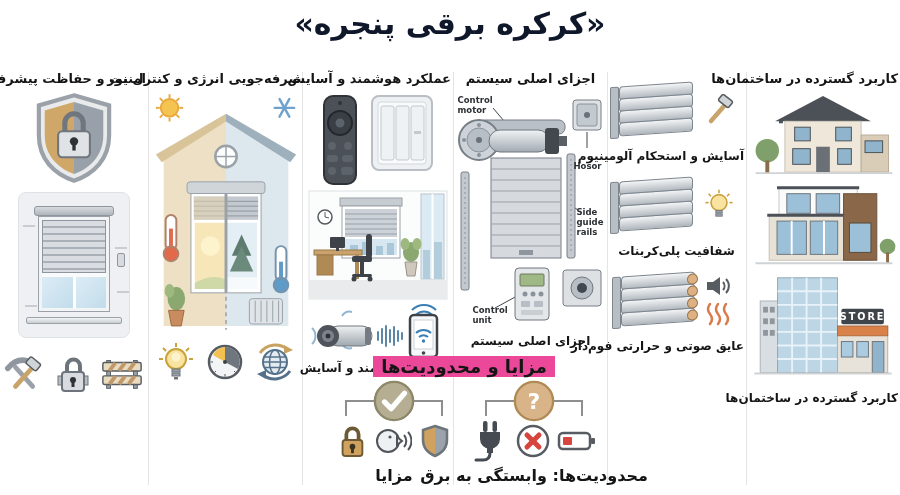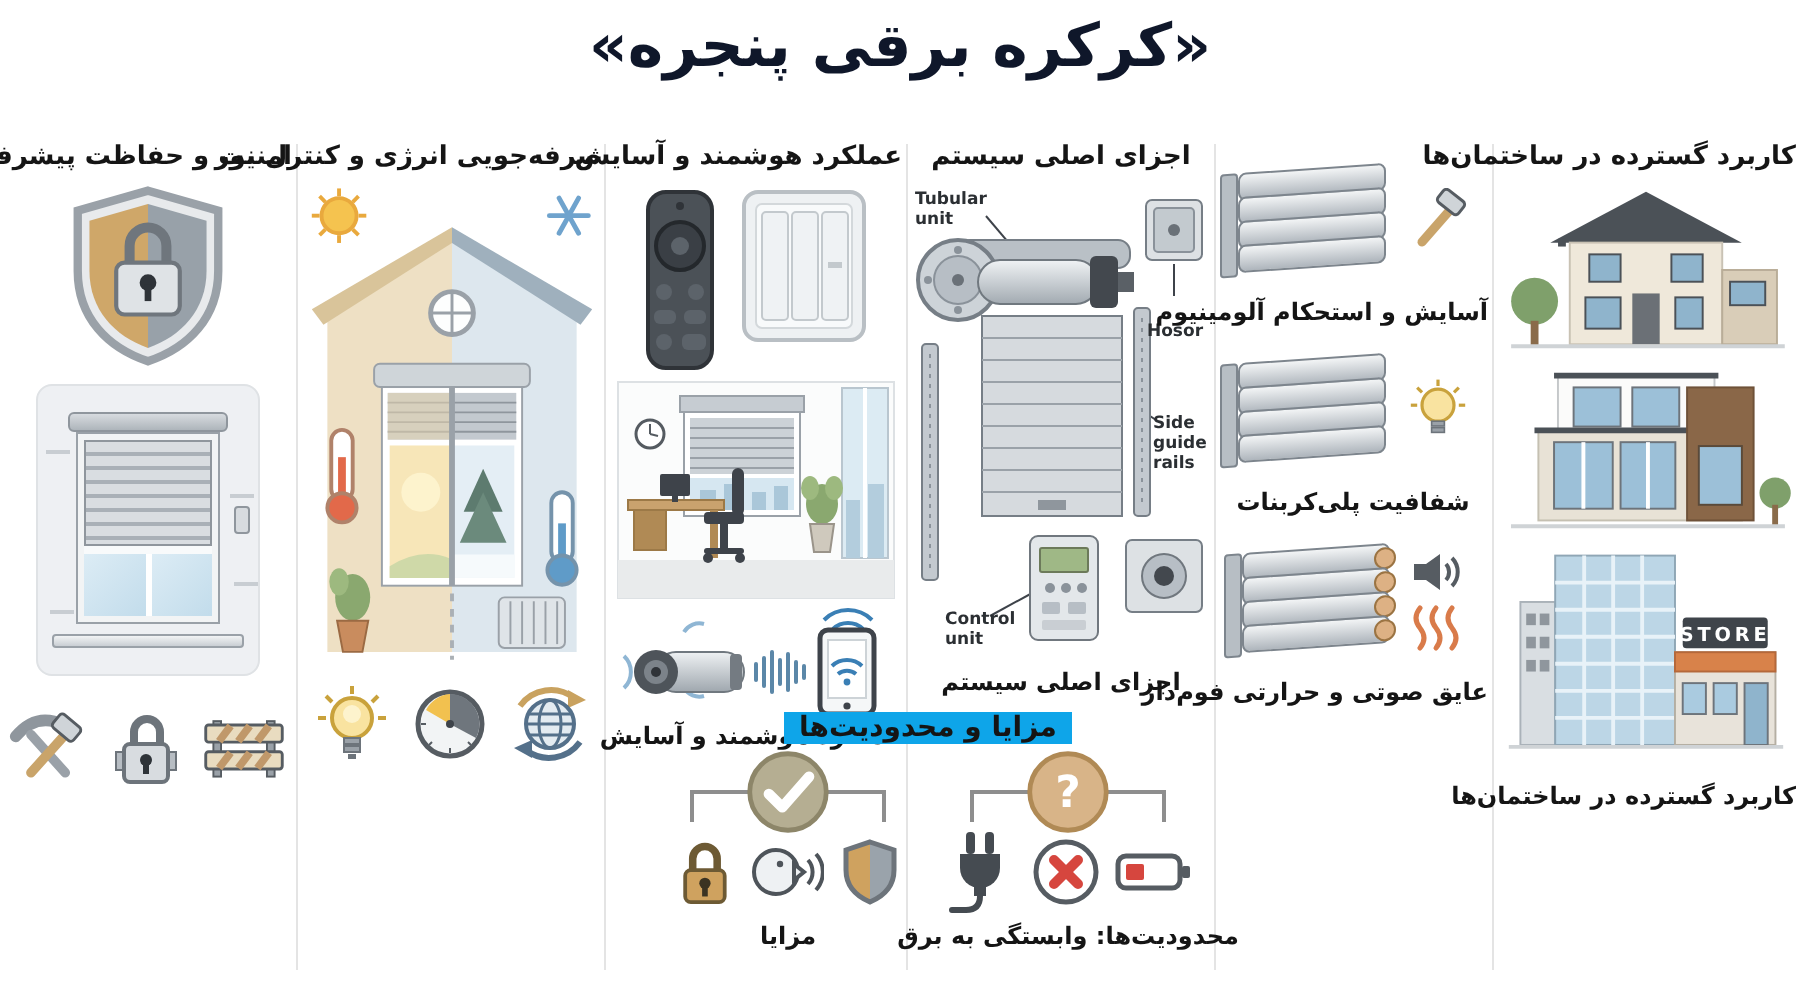--- a/index.html
+++ b/index.html
@@ -402,7 +402,7 @@
           <circle cx="125" cy="196" r="5" fill="#43484e"></circle>
         </g>
       </svg>
-      <div class="lbl" style="left:1px;top:4px;width:42px">Tubular unit</div>
+      <div class="lbl" style="left:1px;top:4px;width:42px">Control motor</div>
       <div class="lbl" style="right:0;top:70px;width:34px;text-align:center">Hosor</div>
       <div class="lbl" style="right:0;top:116px;width:28px">Side guide rails</div>
       <div class="lbl" style="left:16px;top:214px;width:40px">Control unit</div>

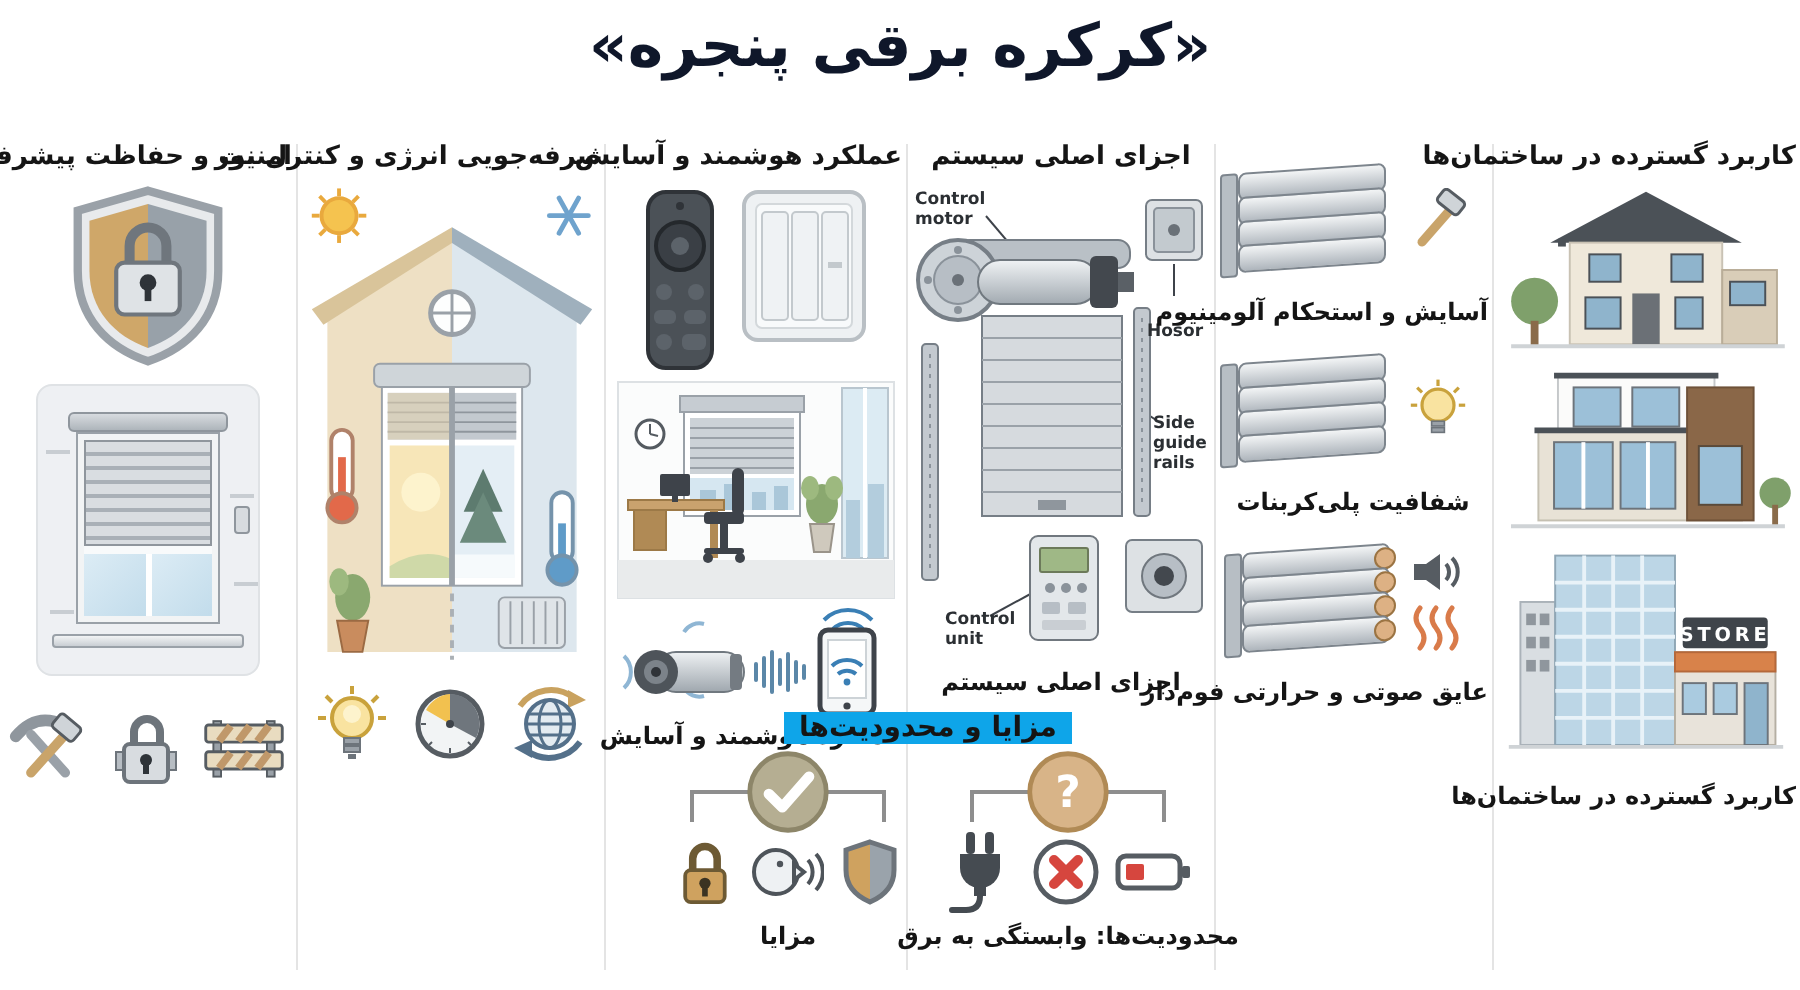--- a/index.html
+++ b/index.html
@@ -37,7 +37,7 @@
 .mat-caption{margin-top:6px}
 
 .proscons{position:absolute;left:328px;top:356px;width:272px}
-.pc-header{position:relative;z-index:2;width:fit-content;margin:0 auto;background:#0ea5e9;padding:0 8px;font-size:14px;font-weight:bold;direction:rtl;white-space:nowrap}
+.pc-header{position:relative;z-index:2;width:fit-content;margin:0 auto;background:#ec4899;padding:0 8px;font-size:18px;font-weight:bold;direction:rtl;white-space:nowrap}
 .pc-groups{display:flex;justify-content:center;gap:8px;margin-top:2px}
 .pc-group{width:132px;display:flex;flex-direction:column;align-items:center}
 .pc-circle{position:relative;z-index:2}

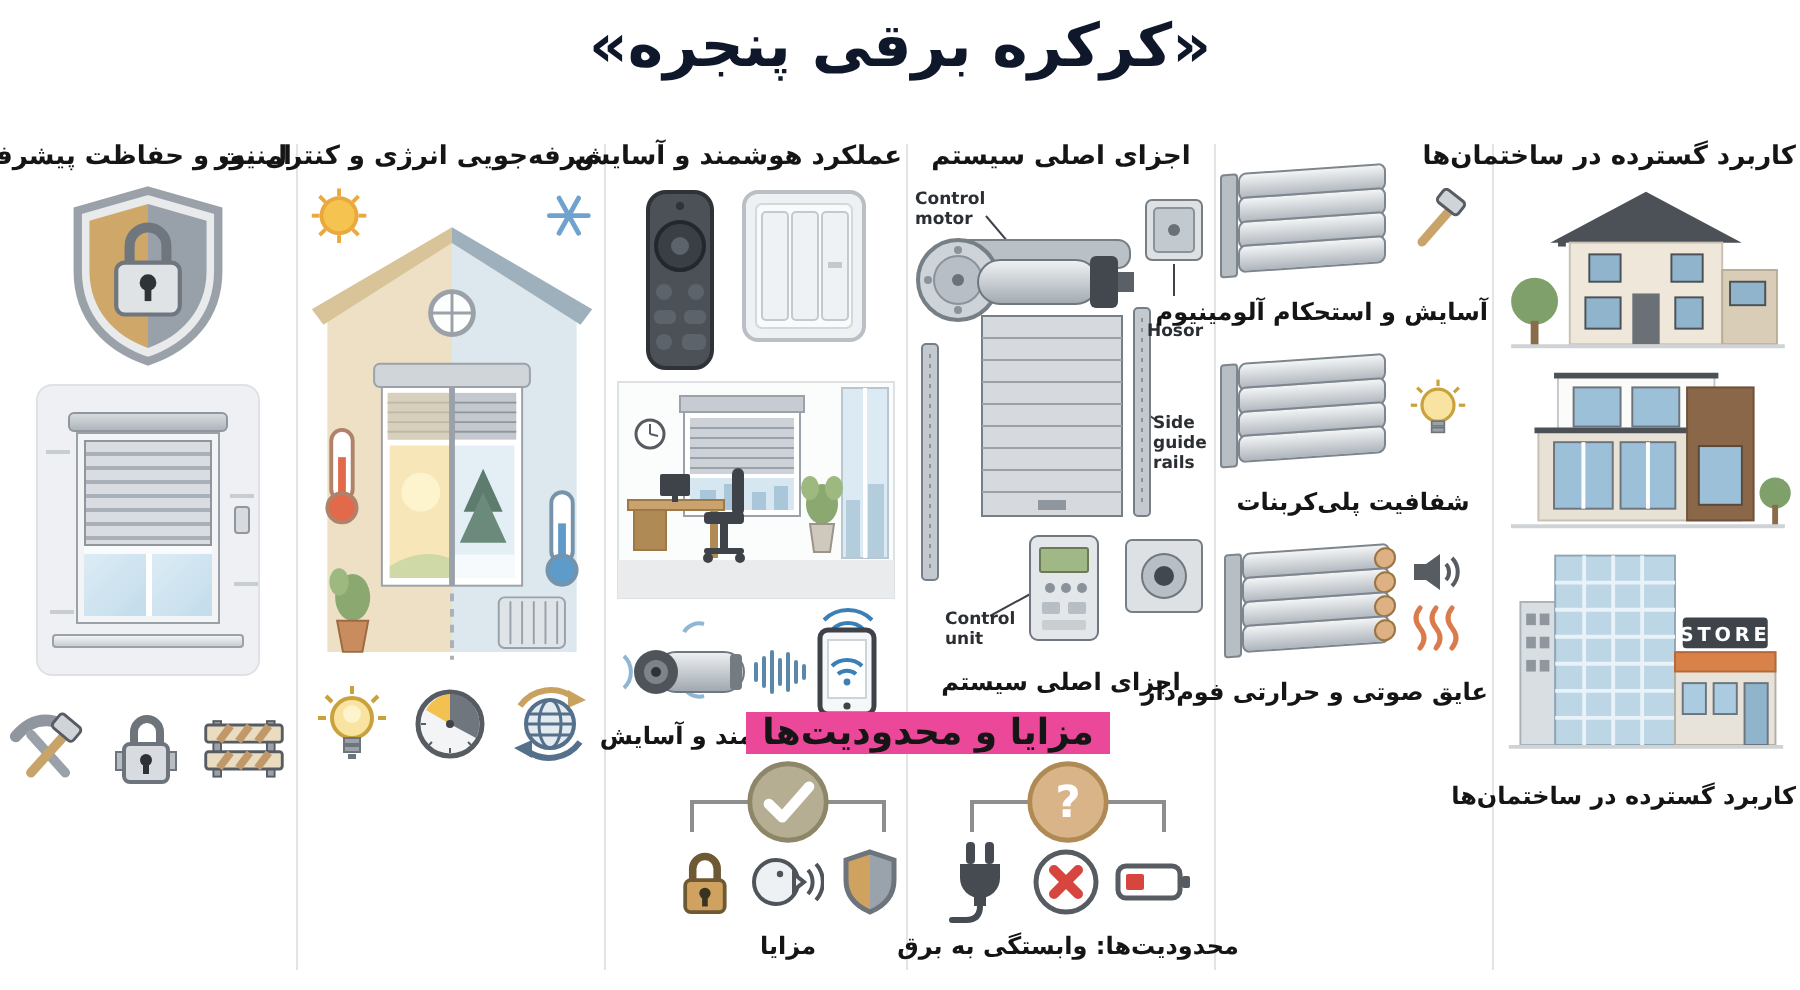--- a/index.html
+++ b/index.html
@@ -44,7 +44,7 @@
 .bracket{position:relative;width:98px;height:16px;margin-top:-23px;border-left:2px solid #8e8e8e;border-right:2px solid #8e8e8e}
 .bracket::before{content:"";position:absolute;left:0;right:0;top:0;border-top:2px solid #8e8e8e}
 .pc-icons{display:flex;align-items:center;justify-content:center;gap:6px;margin-top:3px;height:44px}
-.pc-caption{margin-top:3px;font-size:12px;font-weight:bold;direction:rtl;white-space:nowrap}
+.pc-caption{margin-top:3px;font-size:16px;font-weight:bold;direction:rtl;white-space:nowrap}
 </style>
 </head>
 <body>

